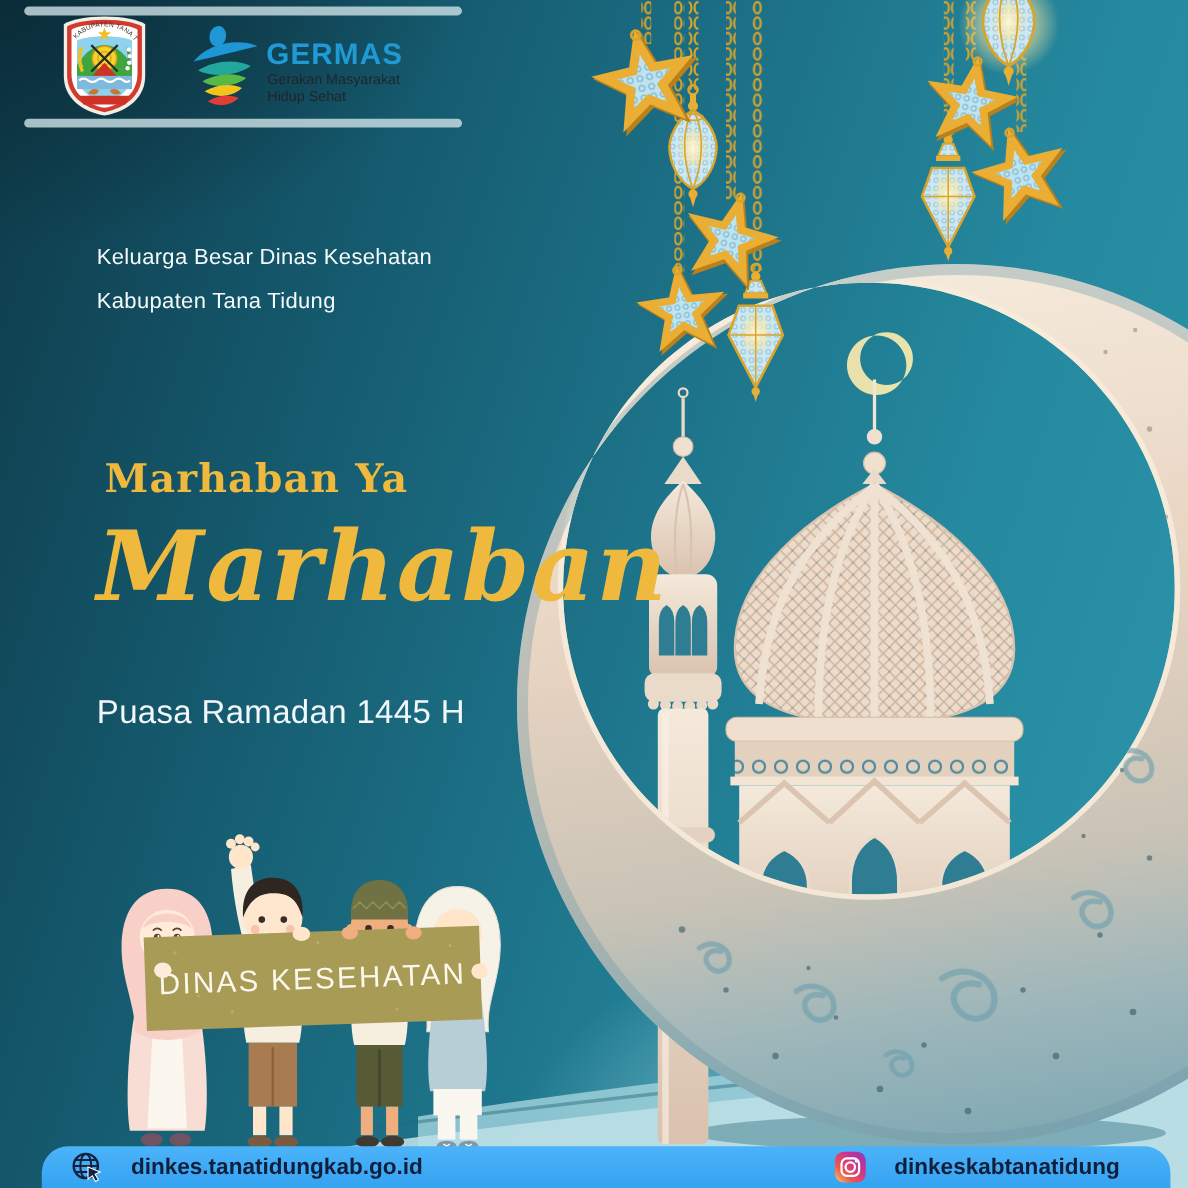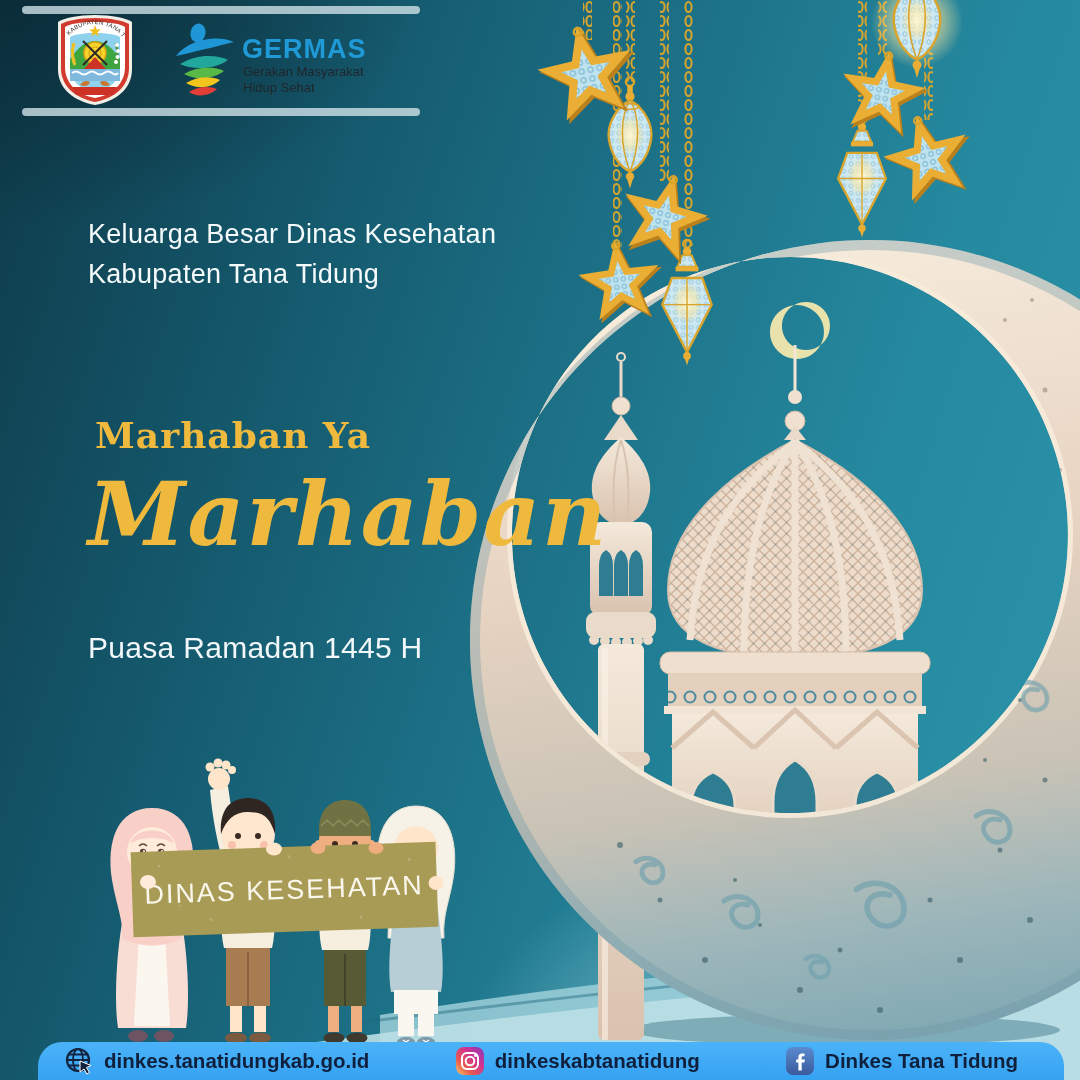--- a/index.html
+++ b/index.html
@@ -13,7 +13,7 @@
   }
   .hline{position:absolute;height:8px;border-radius:4px;background:rgba(203,222,228,.82);}
   #scene,#kids{position:absolute;display:block;}
-  .greeting{position:absolute;left:88px;top:214px;color:#f5fafb;font-size:27px;line-height:40px;font-weight:500;letter-spacing:.3px;}
+  .greeting{position:absolute;left:88px;top:214px;color:#f5fafb;font-size:20px;line-height:40px;font-weight:500;letter-spacing:.3px;}
   .title1{position:absolute;left:95px;top:414px;color:#efb93e;font-family:"DejaVu Serif",serif;font-weight:600;font-size:36px;letter-spacing:1px;}
   .title2{position:absolute;left:88px;top:462px;color:#efb93e;font-family:"DejaVu Serif",serif;font-style:italic;font-weight:700;font-size:88px;letter-spacing:2px;}
   .subtitle{position:absolute;left:88px;top:628px;color:#f2f8f9;font-size:30px;line-height:39px;font-weight:500;letter-spacing:.3px;}

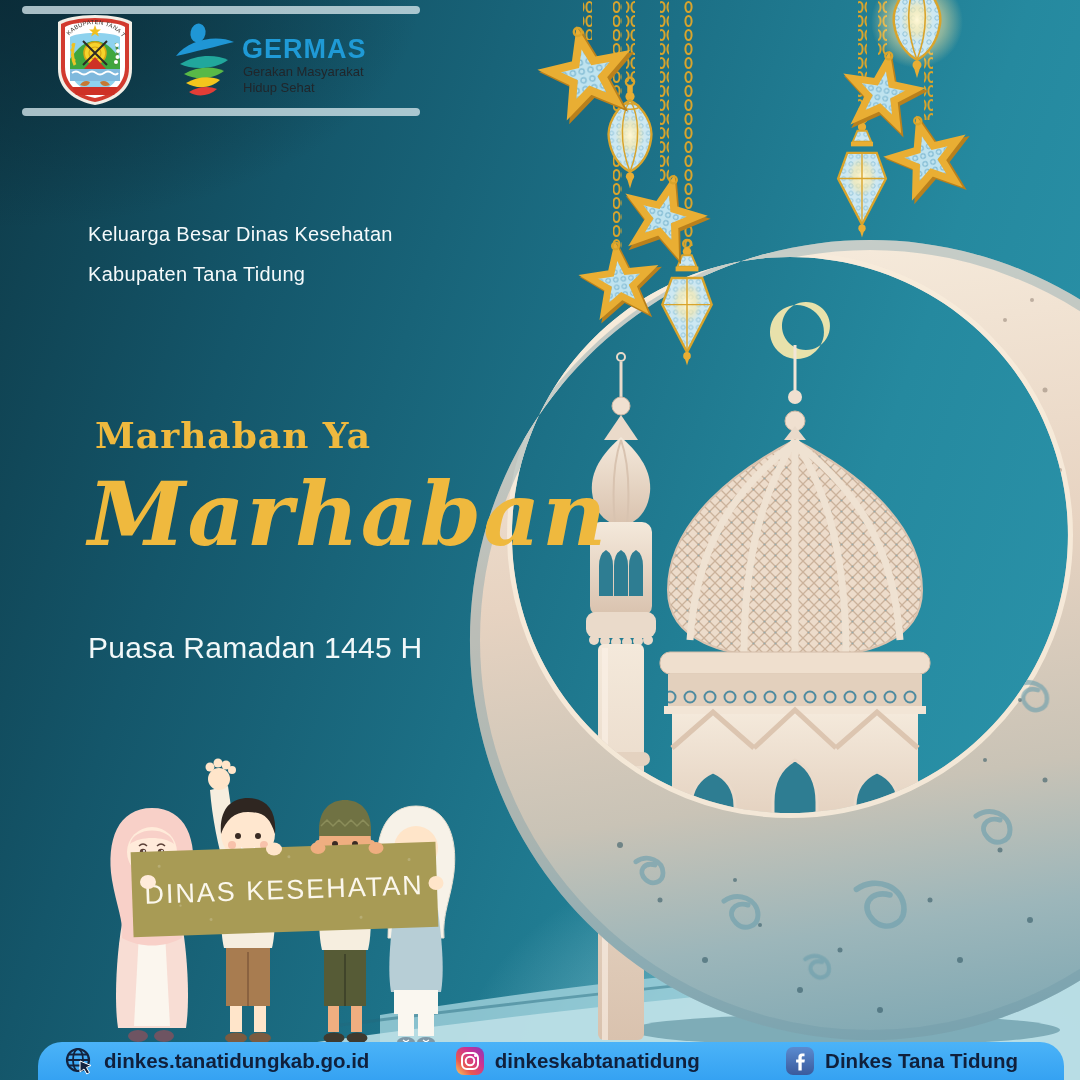--- a/index.html
+++ b/index.html
@@ -24,7 +24,7 @@
     display:flex;align-items:center;justify-content:space-between;
     padding:0 46px 0 26px;box-sizing:border-box;
   }
-  .contact{display:flex;align-items:center;gap:10px;color:#10203c;font-weight:700;font-size:20.5px;white-space:nowrap;}
+  .contact{display:flex;align-items:center;gap:25px;color:#10203c;font-weight:700;font-size:20.5px;white-space:nowrap;}
   .contact svg{display:block;}
   .logos{position:absolute;left:0;top:0;}
 </style>

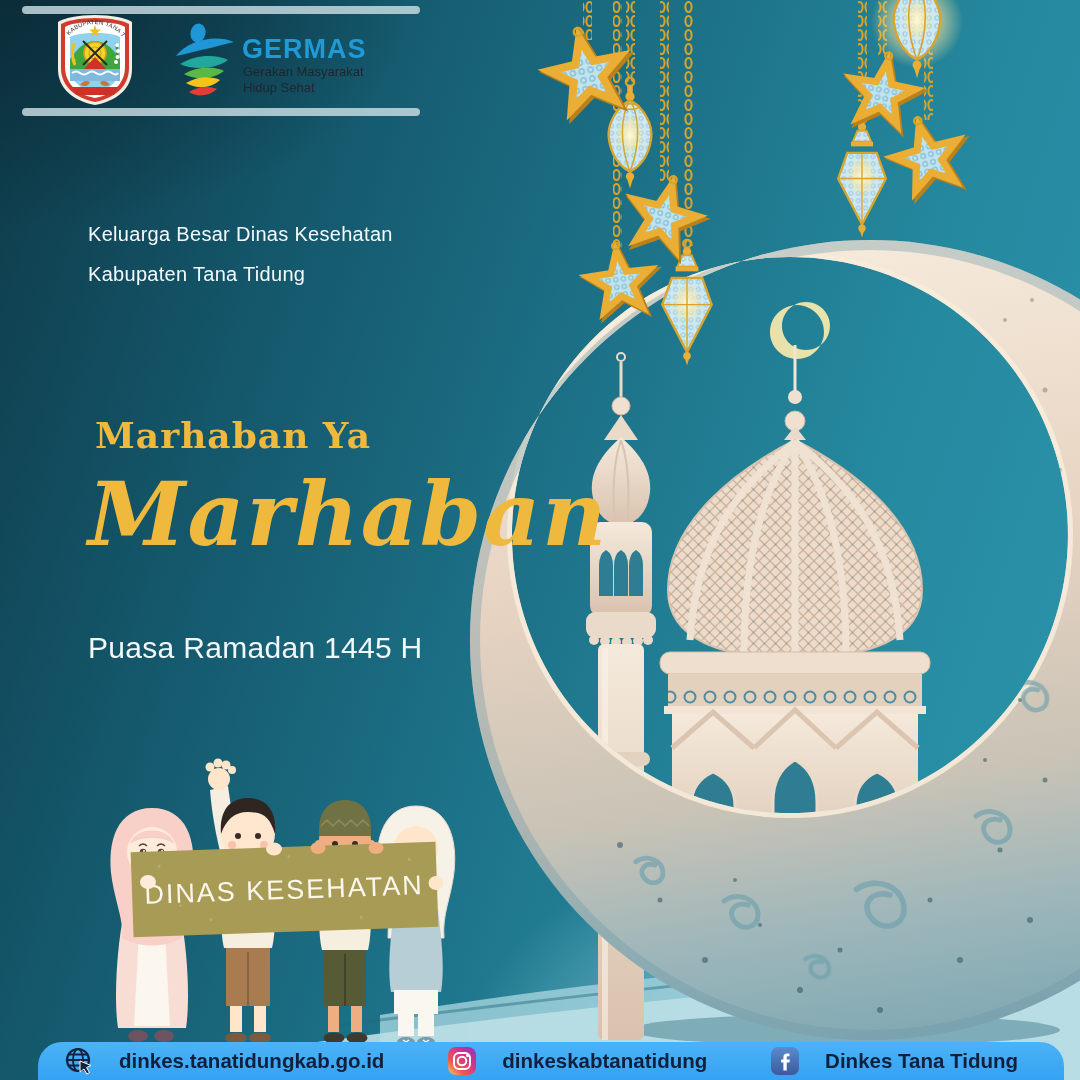--- a/index.html
+++ b/index.html
@@ -417,19 +417,6 @@
       </svg>
       <span>dinkeskabtanatidung</span>
     </div>
-    <div class="contact">
-      <svg width="30" height="30" viewBox="0 0 30 30">
-        <defs>
-          <linearGradient id="fbG" x1="0" y1="0" x2="0" y2="1">
-            <stop offset="0" stop-color="#5b8bd0"></stop>
-              <stop offset="1" stop-color="#3a5a9c"></stop>
-          </linearGradient>
-        </defs>
-        <rect x="1" y="1" width="28" height="28" rx="7" fill="url(#fbG)"></rect>
-        <path d="M19.5,7.5 h-2.6 c-2.1,0 -3.5,1.4 -3.5,3.6 v2.3 h-2.3 v3.1 h2.3 v8 h3.3 v-8 h2.7 l.5,-3.1 h-3.2 v-1.8 c0,-.9 .4,-1.3 1.3,-1.3 h1.5 z" fill="#ffffff"></path>
-      </svg>
-      <span>Dinkes Tana Tidung</span>
-    </div>
   </div>
 
 </div>

